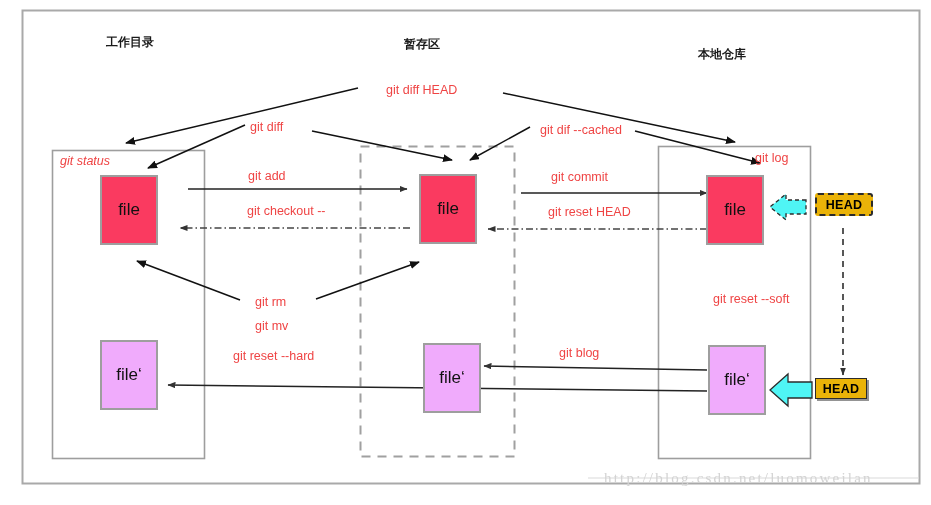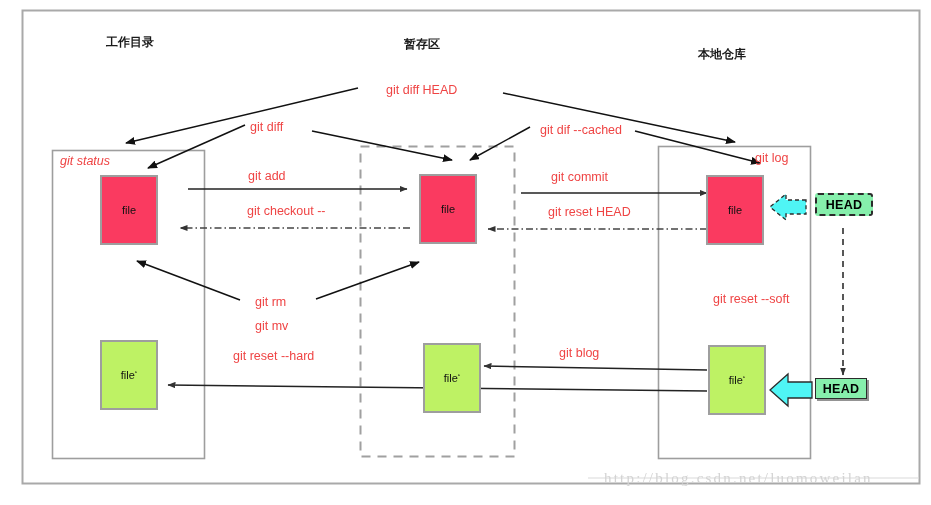--- a/index.html
+++ b/index.html
@@ -47,7 +47,7 @@
     align-items: center;
     justify-content: center;
     font-family: "Liberation Sans", "DejaVu Sans", sans-serif;
-    font-size: 11px;
+    font-size: 17px;
     color: #111111;
   }
   .filebox.red  { background: #fa3a60; }

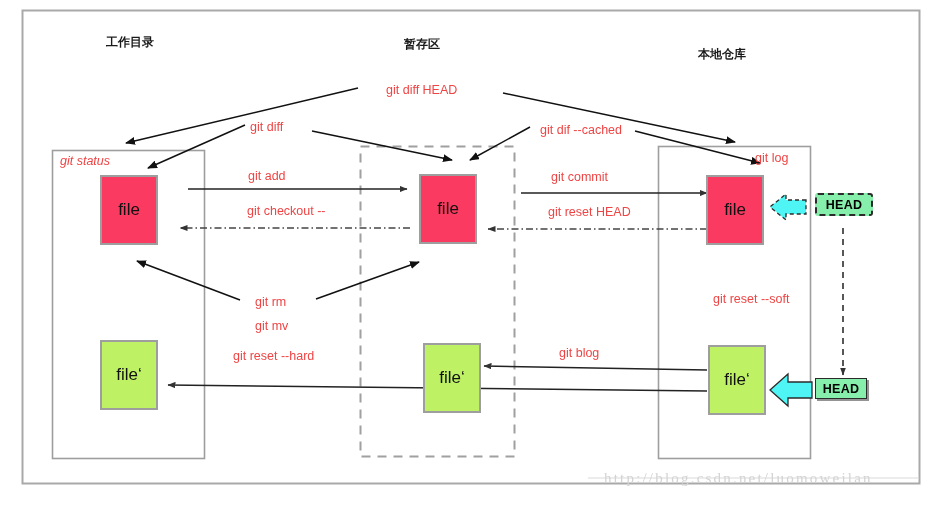--- a/index.html
+++ b/index.html
@@ -55,7 +55,7 @@
   .headbox {
     position: absolute;
     box-sizing: border-box;
-    background: #86efac;
+    background: #eab308;
     display: flex;
     align-items: center;
     justify-content: center;

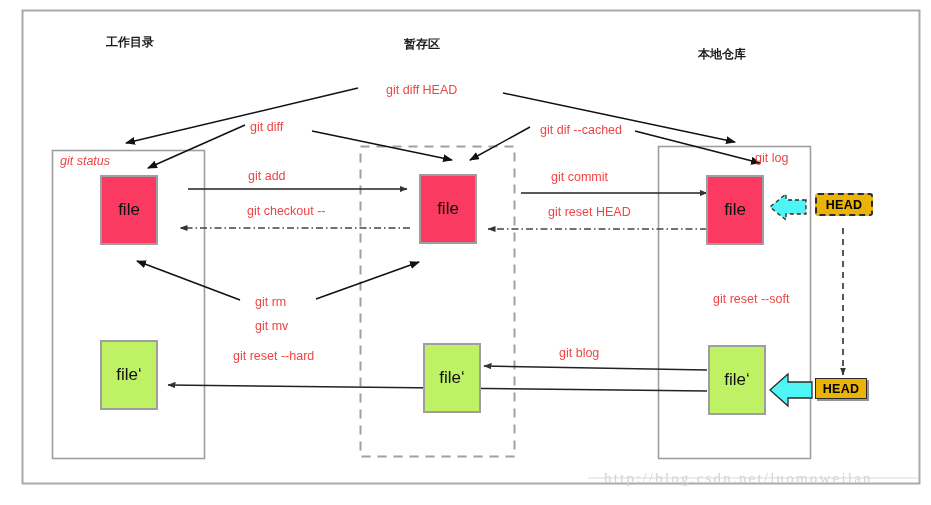--- a/index.html
+++ b/index.html
@@ -51,7 +51,7 @@
     color: #111111;
   }
   .filebox.red  { background: #fa3a60; }
-  .filebox.blue { background: #bef264; }
+  .filebox.blue { background: #f0abfc; }
   .headbox {
     position: absolute;
     box-sizing: border-box;

